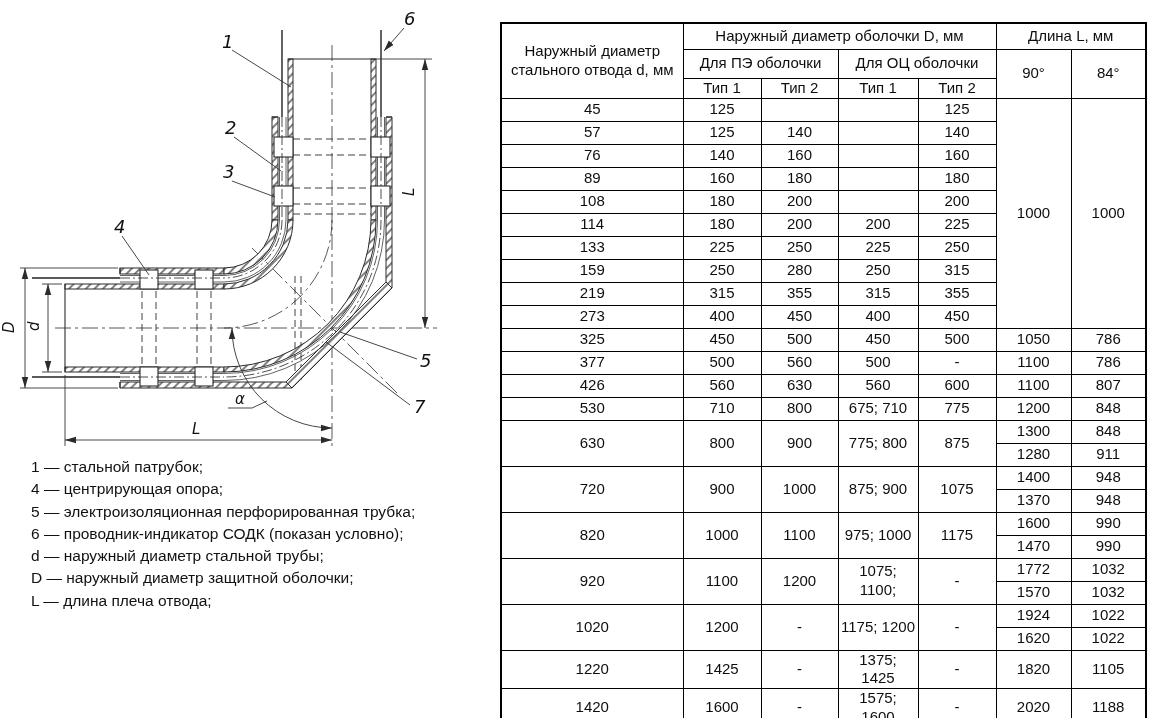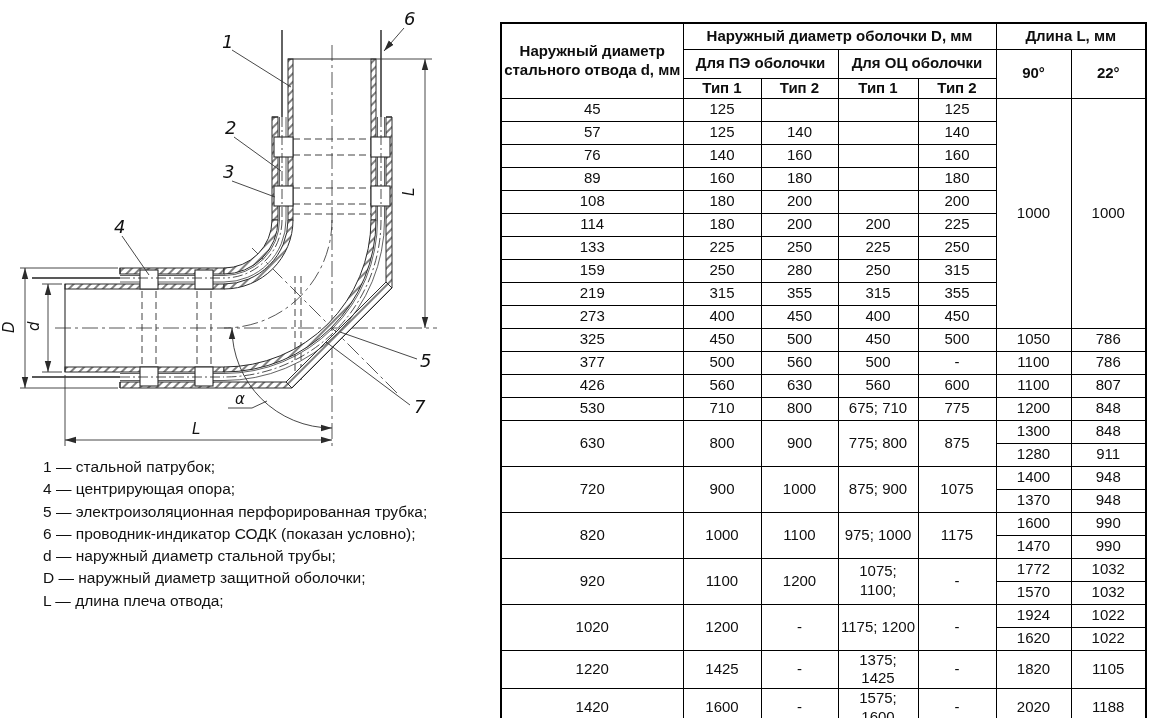--- a/index.html
+++ b/index.html
@@ -23,7 +23,7 @@
     padding:0 2px;white-space:pre-line;line-height:1.25;
     overflow:hidden;
   }
-  td.hdr{font-weight:bold;font-size:15px;}
+  td.hdr{font-weight:normal;font-size:15px;}
   tr.hrow1{height:26px;}
   tr.hrow2{height:29px;}
   tr.hrow3{height:20px;}

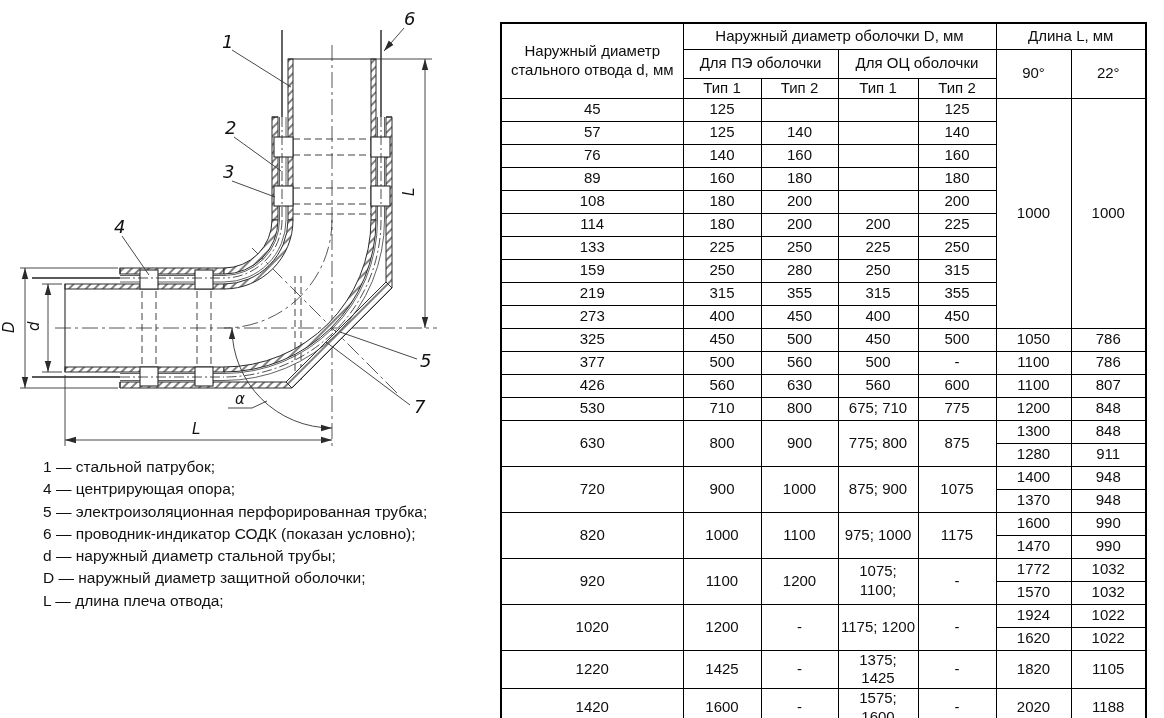--- a/index.html
+++ b/index.html
@@ -213,7 +213,7 @@
         <td class="hdr" colspan="2">Для ПЭ оболочки</td>
         <td class="hdr" colspan="2">Для ОЦ оболочки</td>
         <td class="hdr" rowspan="2">90°</td>
-        <td class="hdr" rowspan="2">22°</td>
+        <td class="hdr" rowspan="2">84°</td>
       </tr>
       <tr class="hrow3">
         <td class="hdr">Тип 1</td>

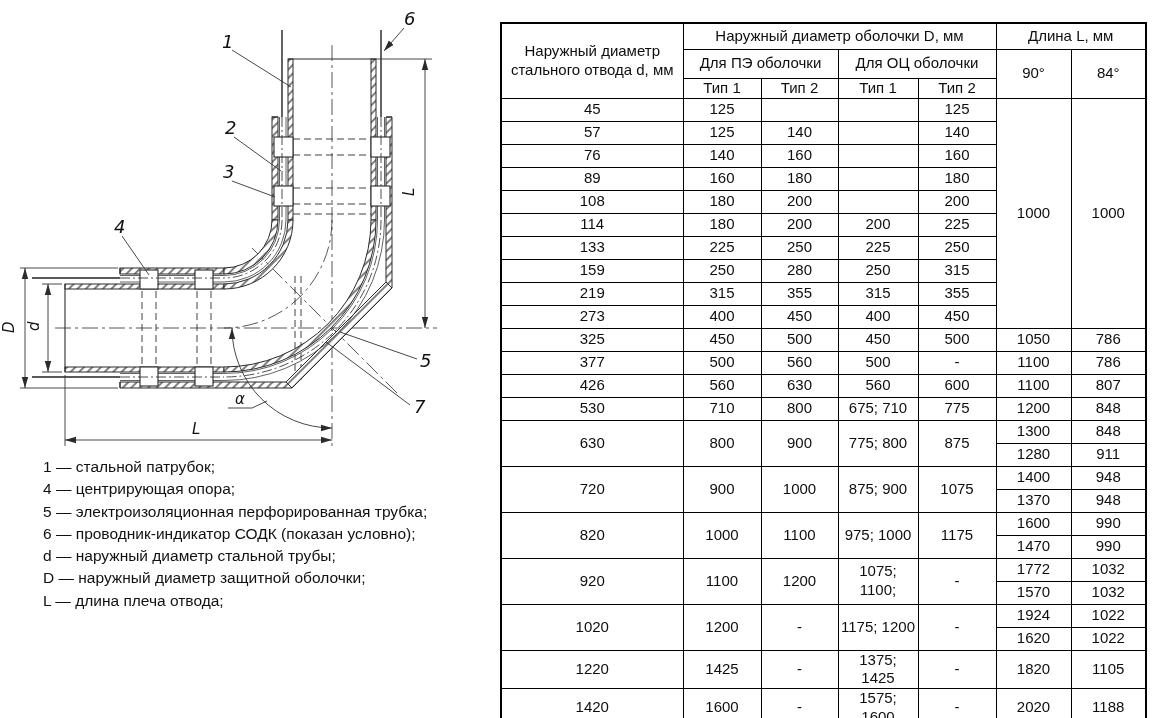--- a/index.html
+++ b/index.html
@@ -9,7 +9,7 @@
   }
   .diagram-pane{position:absolute;left:0;top:0;width:500px;height:718px;}
   .drawing{position:absolute;left:0;top:0;}
-  .legend{position:absolute;left:43px;top:456px;font-size:15.5px;line-height:22.3px;color:#111;}
+  .legend{position:absolute;left:31px;top:456px;font-size:15.5px;line-height:22.3px;color:#111;}
   .legend-line{white-space:nowrap;}
 
   .table-pane{position:absolute;left:500px;top:22px;}

